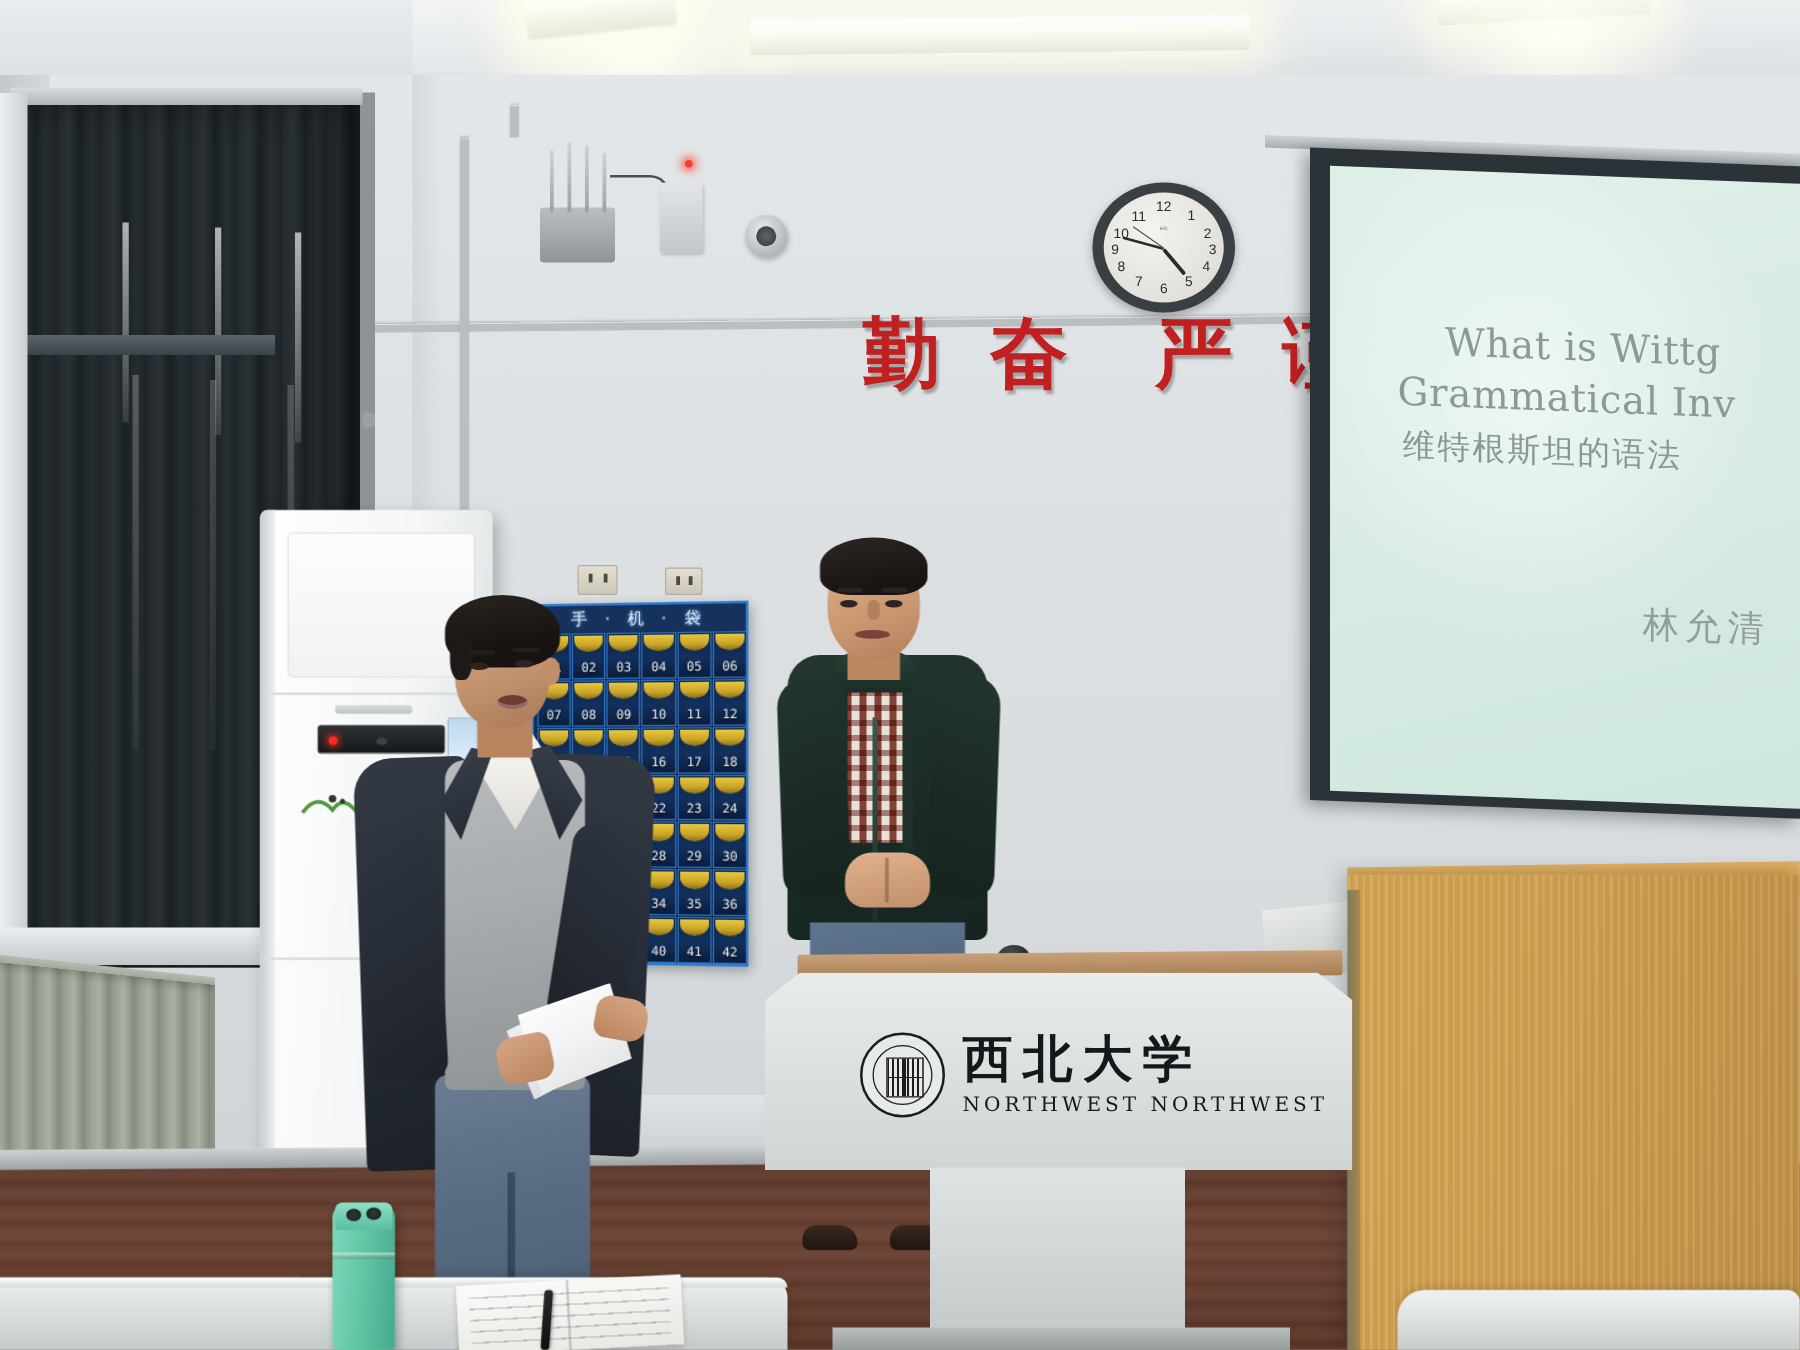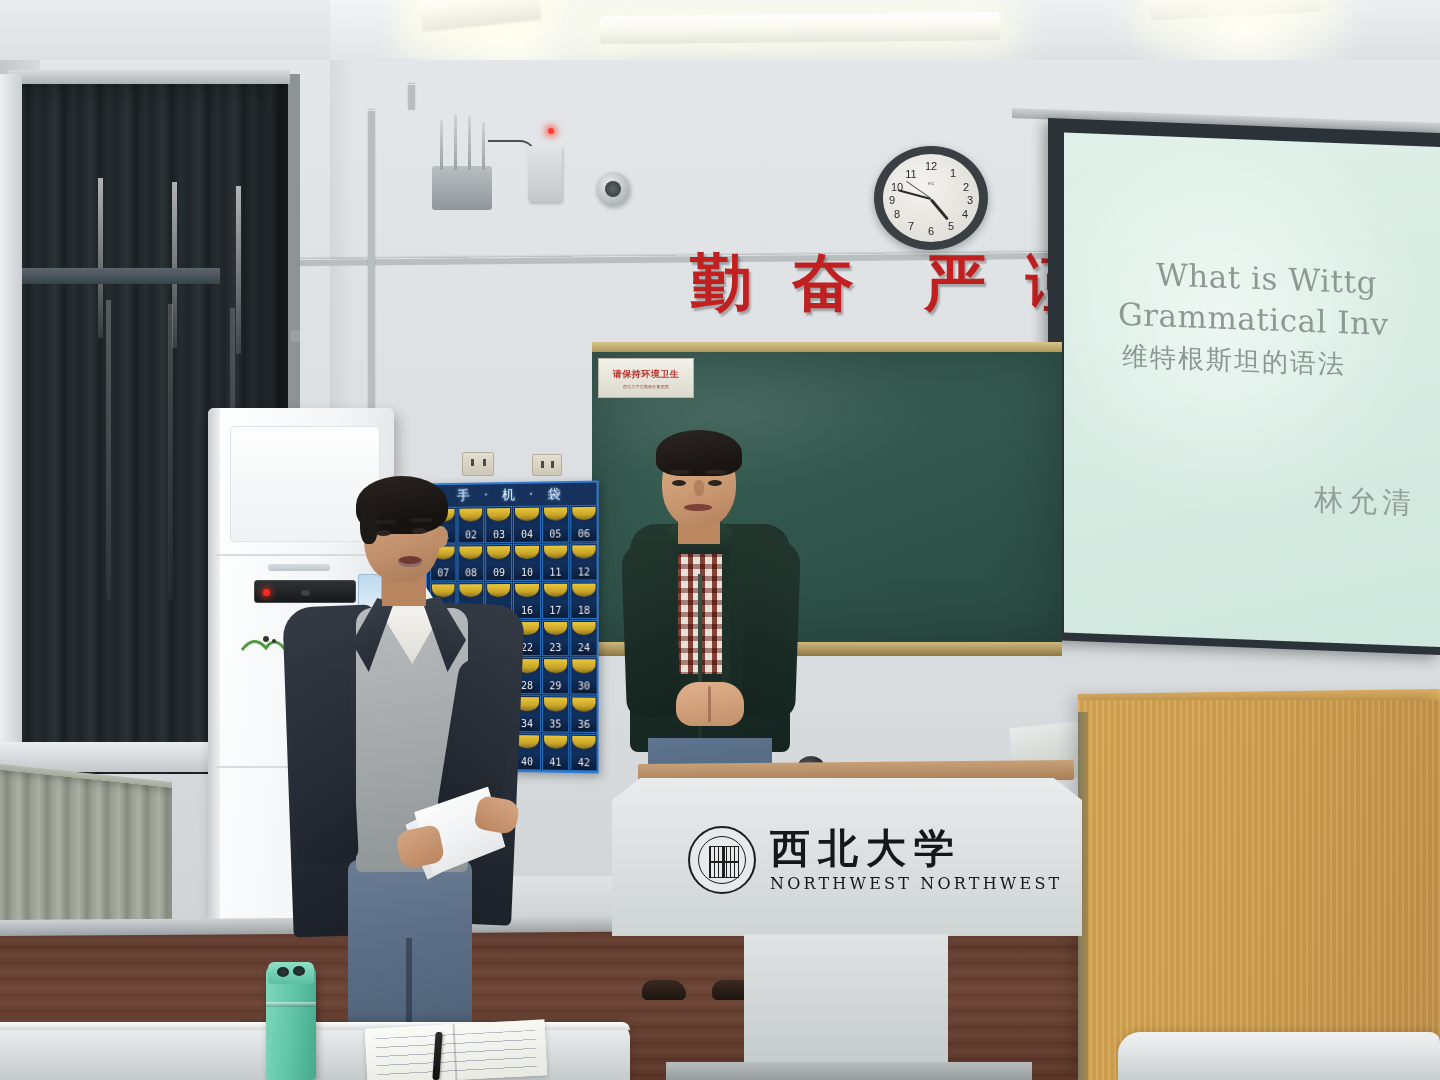--- a/index.html
+++ b/index.html
@@ -809,17 +809,6 @@
     </div>
   </div>
 
-  <div class="board-wrap">
-    <div class="board-gold-top"></div>
-    <div class="board">
-      <div class="board-sheen"></div>
-    </div>
-    <div class="board-notice">
-      <div class="n1">请保持环境卫生</div>
-      <div class="n2">西北大学后勤服务集团宣</div>
-    </div>
-    <div class="board-gold-bottom"></div>
-  </div>
 
   <div class="outlet" id="outlet-a">
     <i style="left:8px;"></i>

